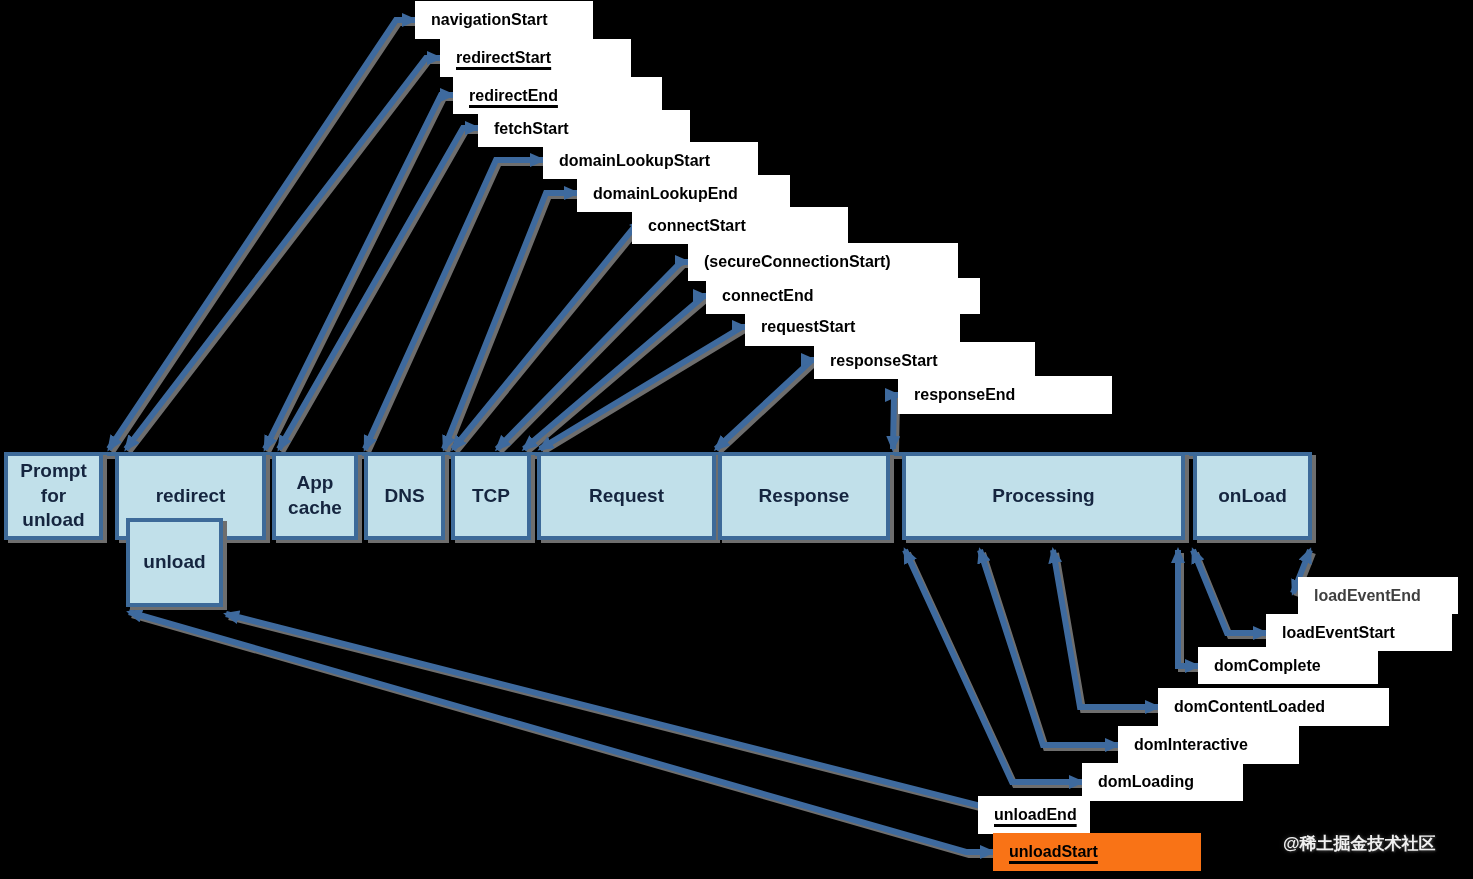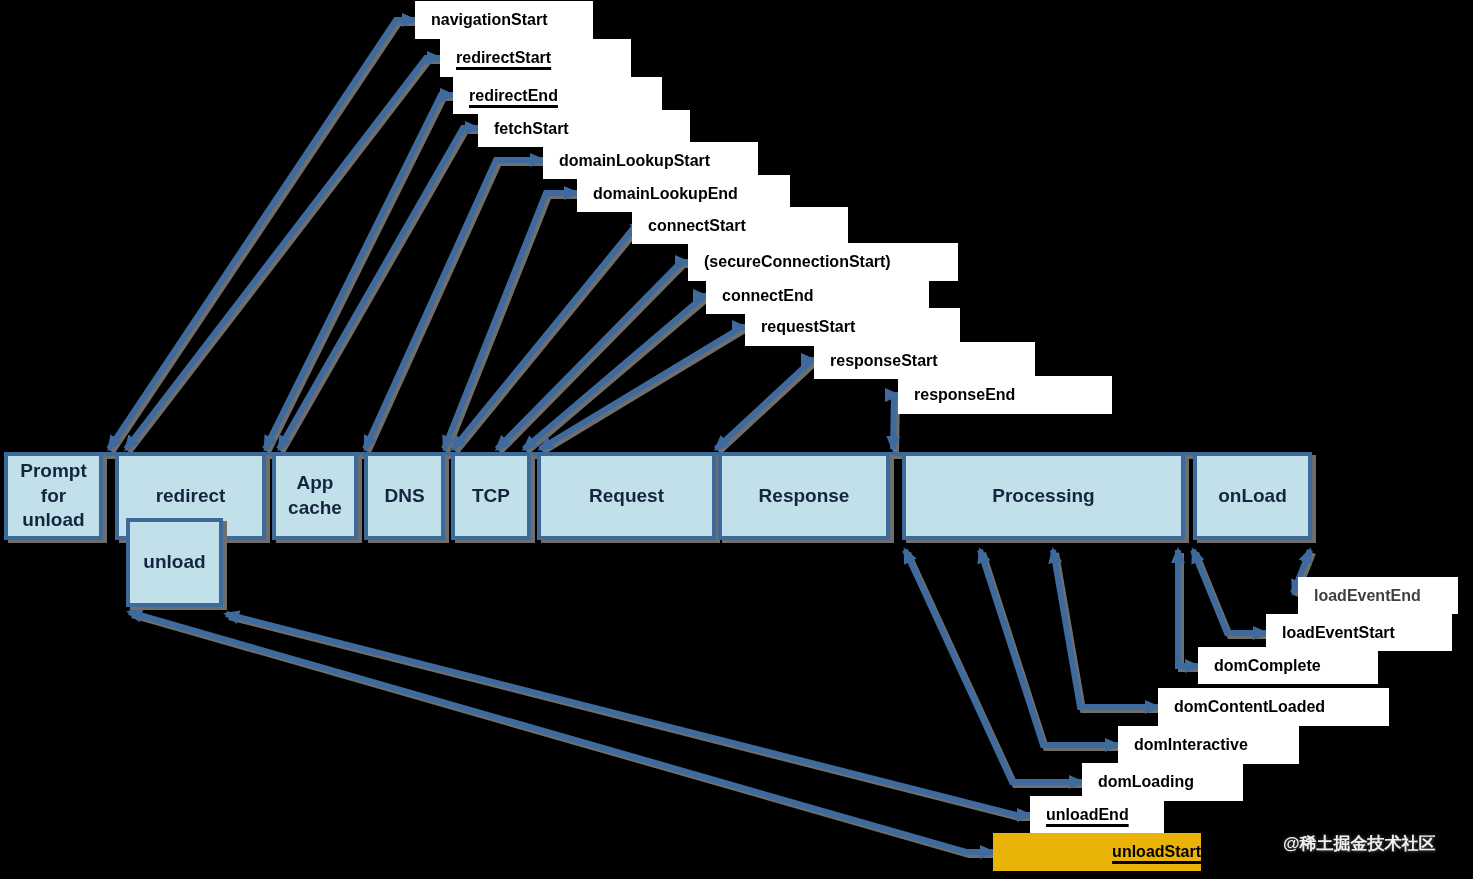--- a/index.html
+++ b/index.html
@@ -120,7 +120,7 @@
       <div class="event-label" style="left: 688px; top: 243px; width: 270px; height: 38px; background: rgb(255, 255, 255); color: rgb(0, 0, 0);">
         <span>(secureConnectionStart)</span>
       </div>
-      <div class="event-label" style="left: 706px; top: 278px; width: 223px; height: 36px; background: rgb(255, 255, 255); color: rgb(0, 0, 0);">
+      <div class="event-label" style="left: 706px; top: 278px; width: 274px; height: 36px; background: rgb(255, 255, 255); color: rgb(0, 0, 0);">
         <span>connectEnd</span>
       </div>
       <div class="event-label" style="left: 745px; top: 308px; width: 215px; height: 38px; background: rgb(255, 255, 255); color: rgb(0, 0, 0);">

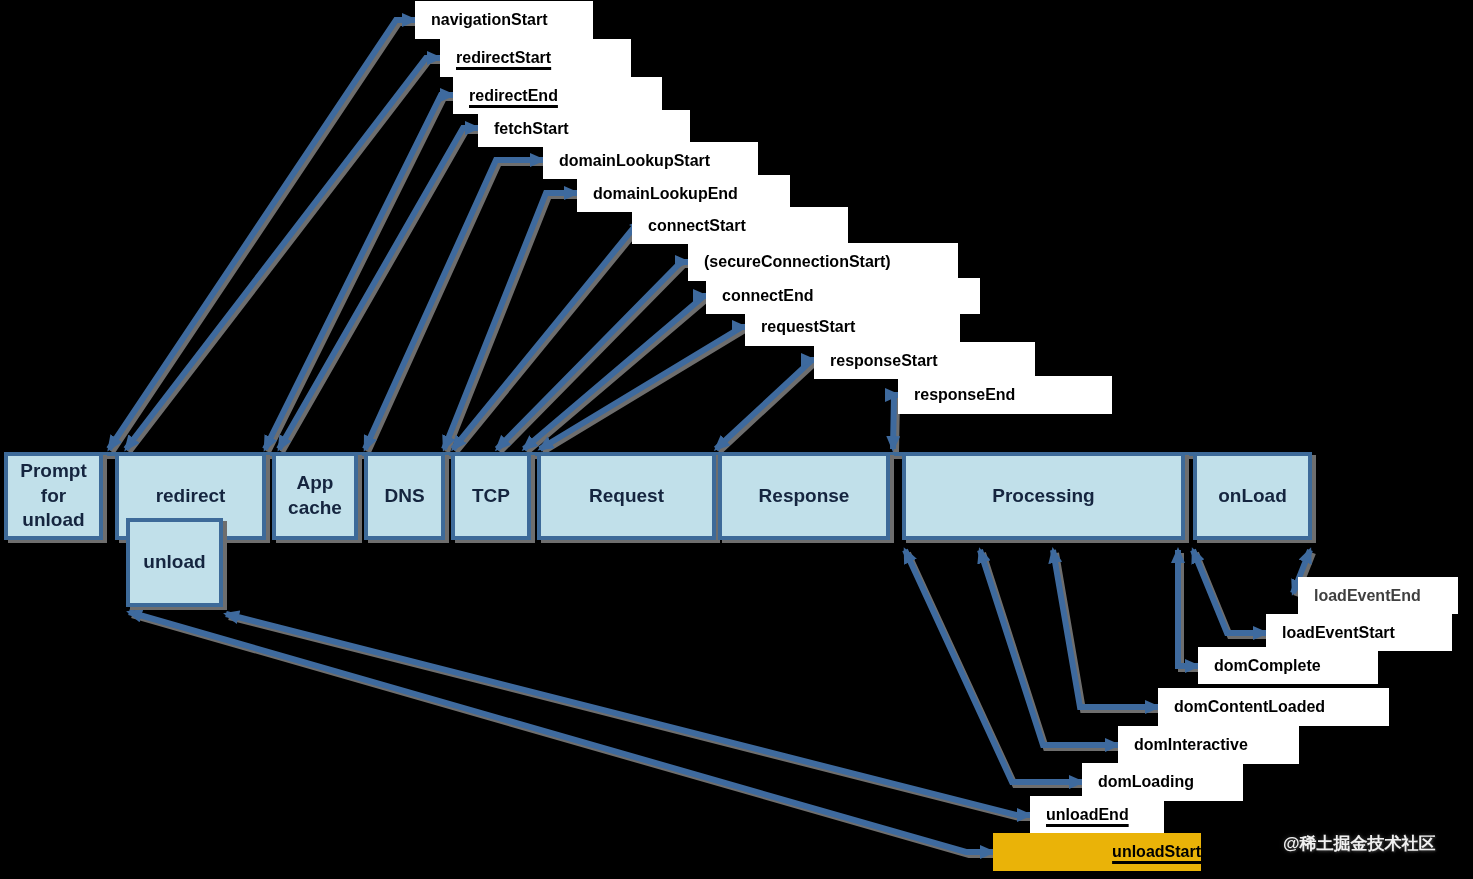--- a/index.html
+++ b/index.html
@@ -150,7 +150,7 @@
       <div class="event-label" style="left: 1082px; top: 763px; width: 161px; height: 38px; background: rgb(255, 255, 255); color: rgb(0, 0, 0);">
         <span>domLoading</span>
       </div>
-      <div class="event-label" style="left: 1030px; top: 796px; width: 134px; height: 38px; background: rgb(255, 255, 255); color: rgb(0, 0, 0);">
+      <div class="event-label" style="left: 978px; top: 796px; width: 112px; height: 38px; background: rgb(255, 255, 255); color: rgb(0, 0, 0);">
         <span class="u">unloadEnd</span>
       </div>
       <div class="event-label" style="left: 993px; top: 833px; width: 208px; height: 38px; background: #eab308; color: rgb(0, 0, 0); justify-content: flex-end;">

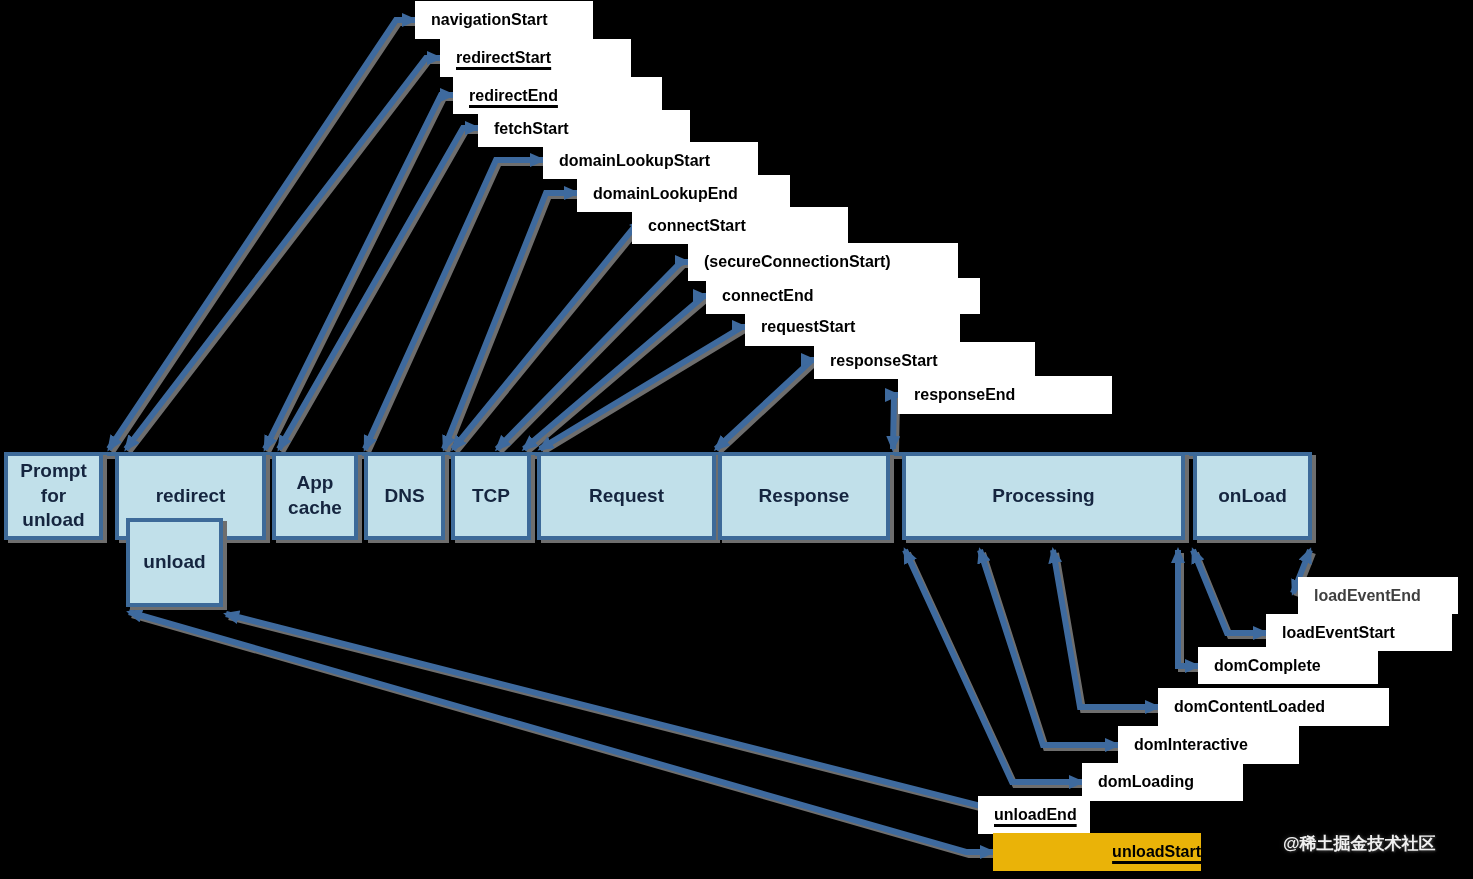--- a/index.html
+++ b/index.html
@@ -153,7 +153,7 @@
       <div class="event-label" style="left: 978px; top: 796px; width: 112px; height: 38px; background: rgb(255, 255, 255); color: rgb(0, 0, 0);">
         <span class="u">unloadEnd</span>
       </div>
-      <div class="event-label" style="left: 993px; top: 833px; width: 208px; height: 38px; background: #eab308; color: rgb(0, 0, 0); justify-content: flex-end;">
+      <div class="event-label" style="left: 993px; top: 833px; width: 208px; height: 38px; background: #f97316; color: rgb(0, 0, 0);">
         <span class="u">unloadStart</span>
       </div>
     </div>

